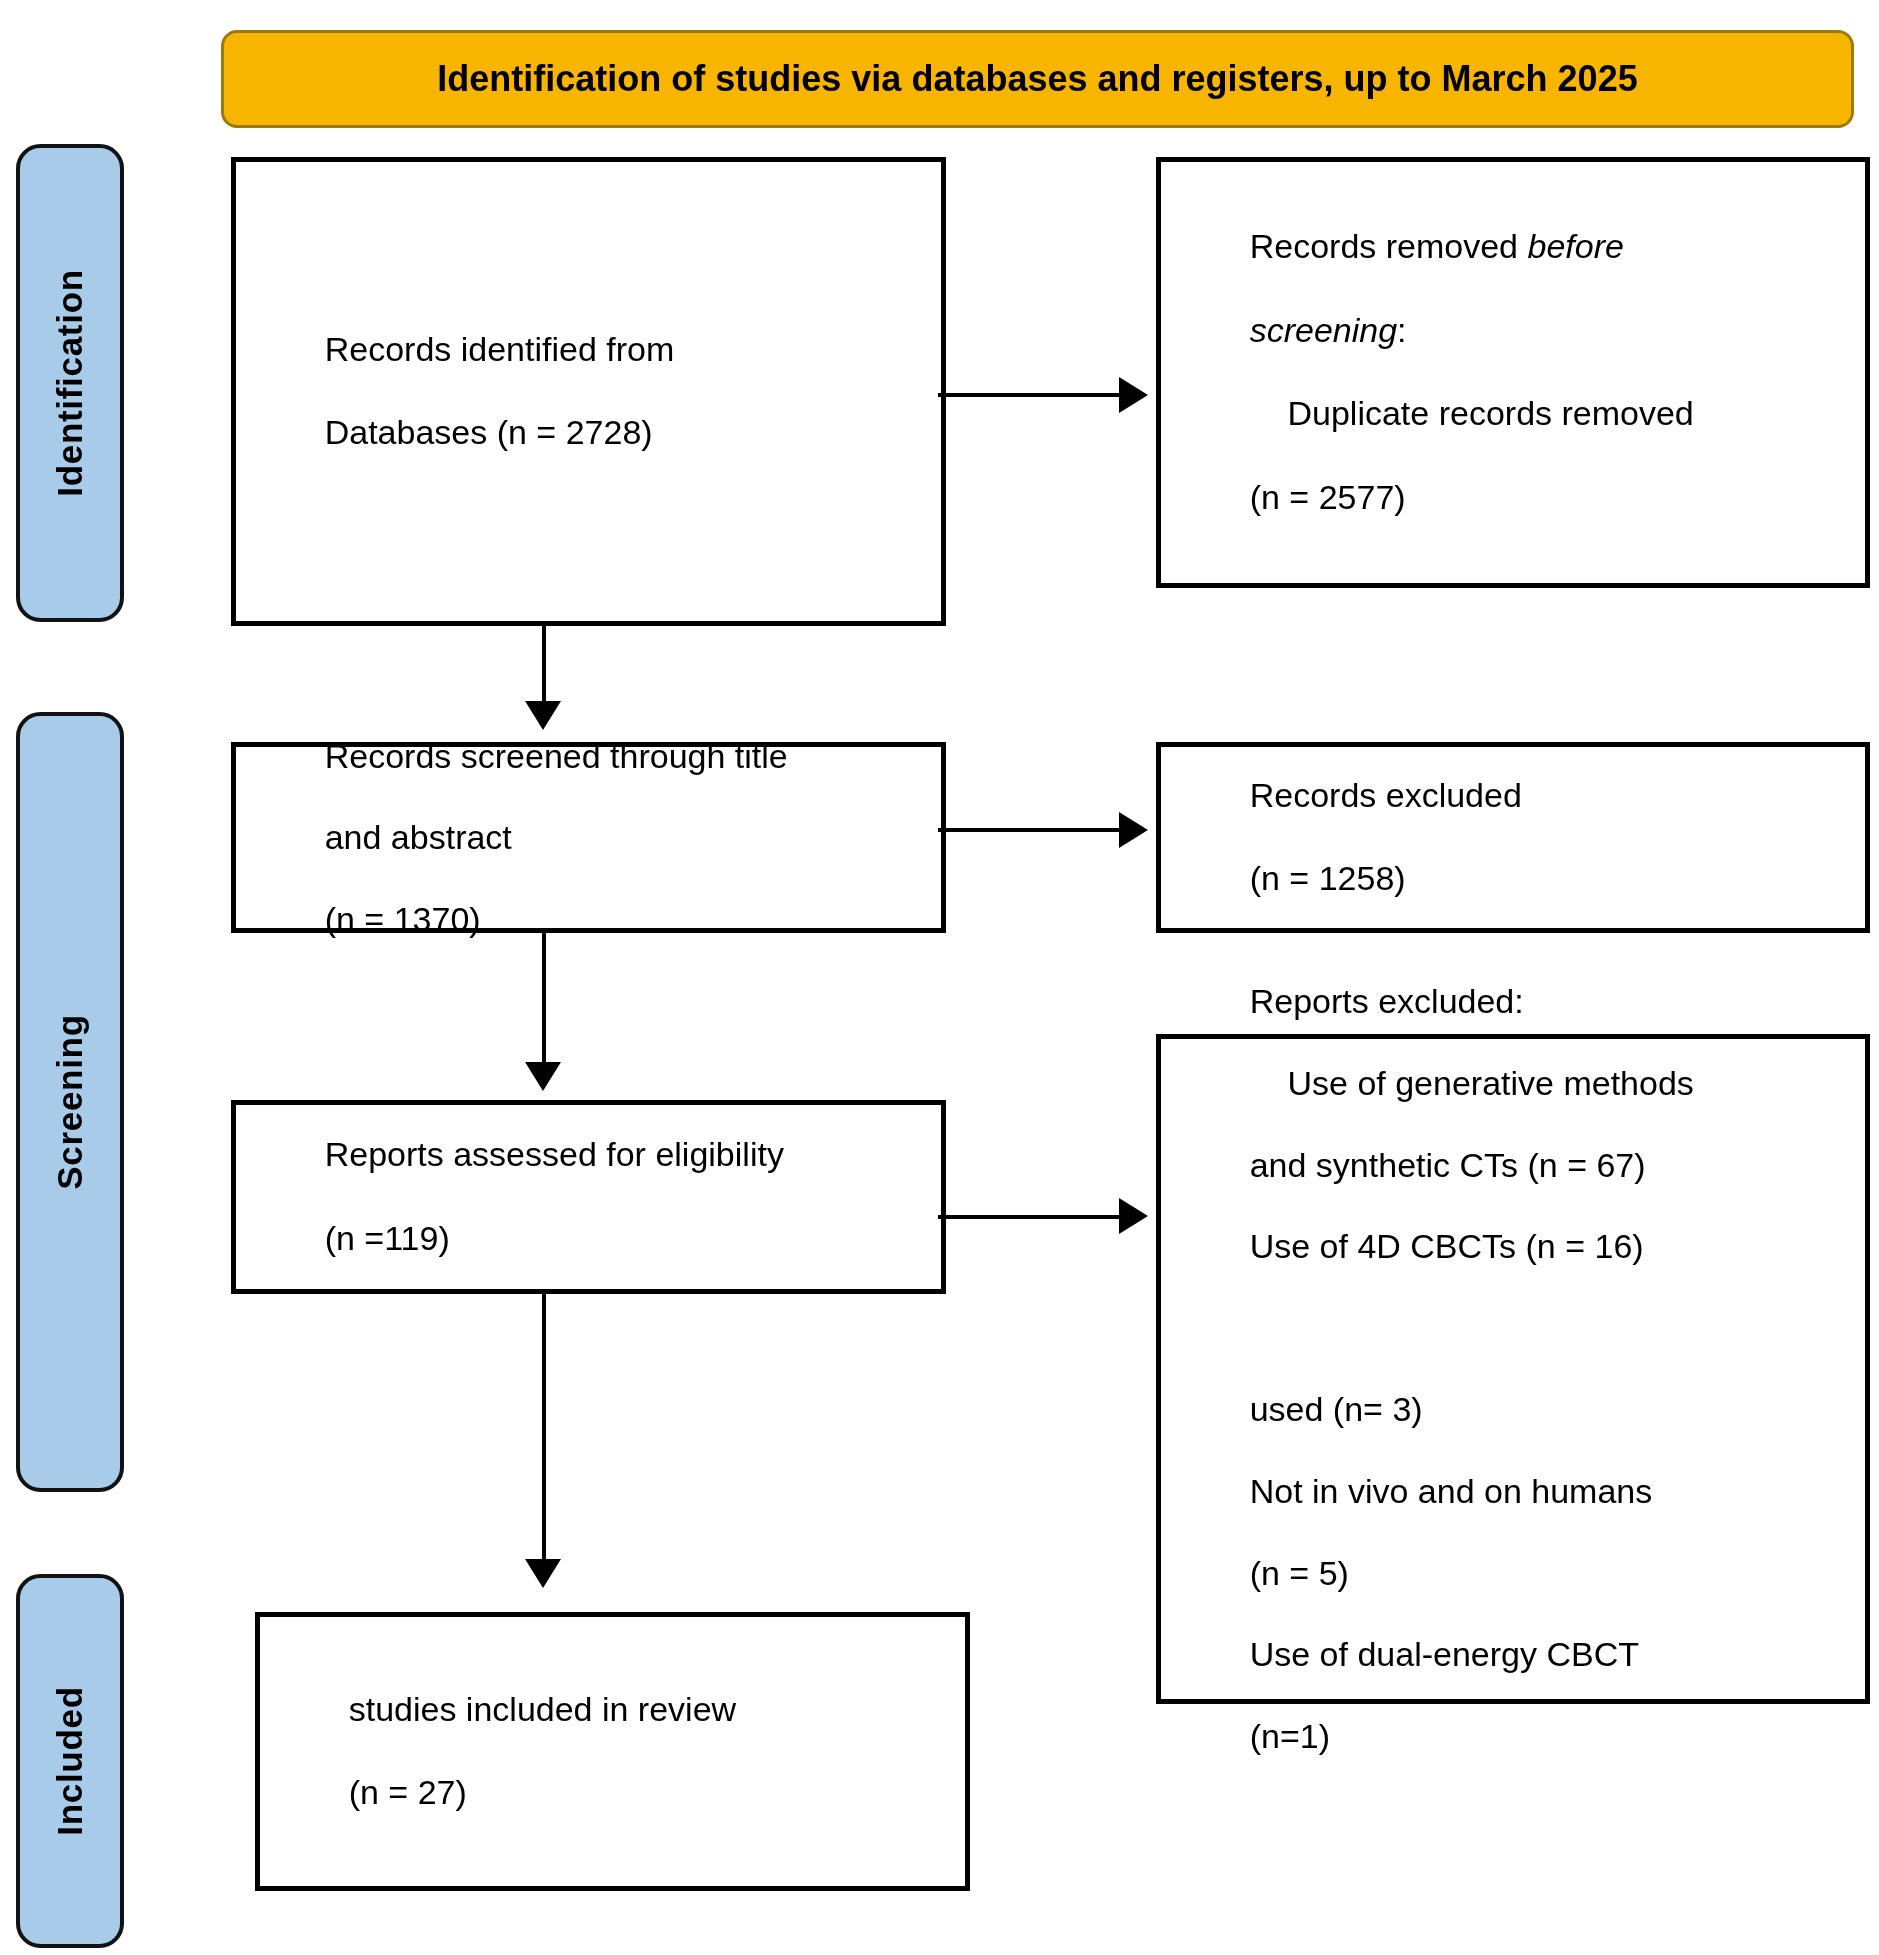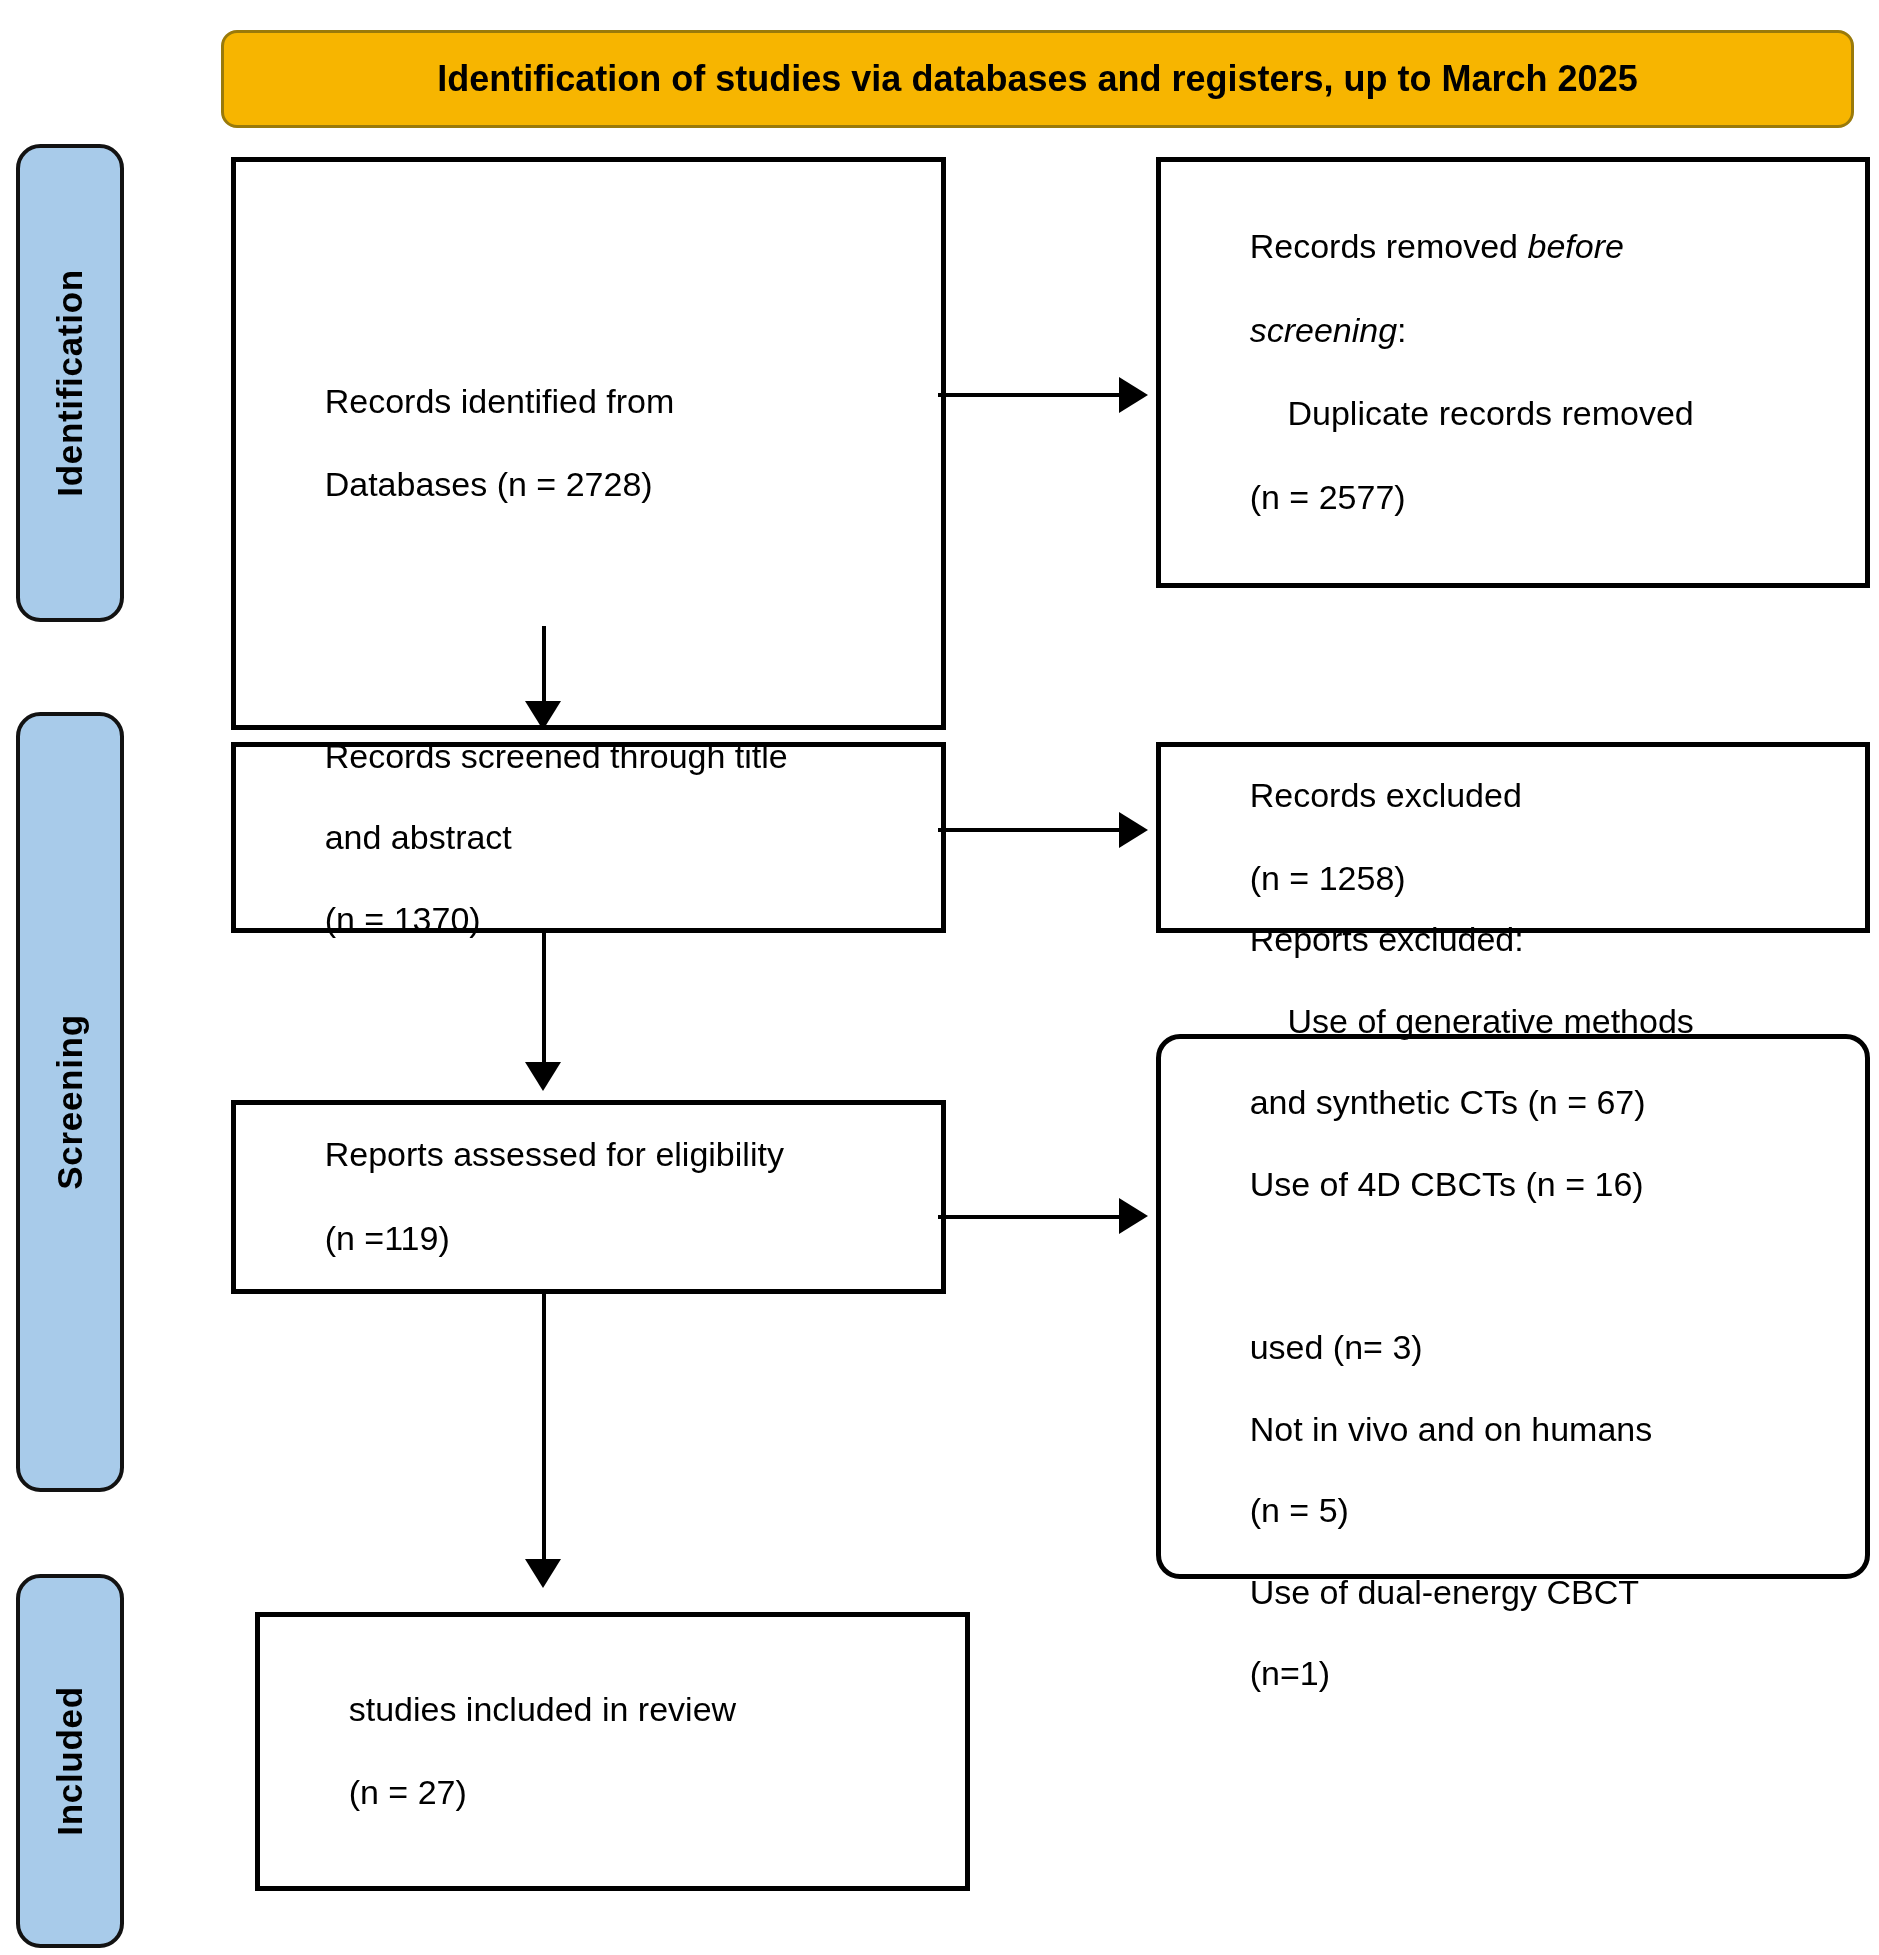--- a/index.html
+++ b/index.html
@@ -134,7 +134,7 @@
     <div class="stage-label">Included</div>
   </div>
 
-  <div class="flow-box" style="left:223px; top:157px; width:715px; height:573px;">
+  <div class="flow-box" style="left:223px; top:157px; width:715px; height:469px;">
     <div class="box-text">
       <span>Records identified from</span><br>
       <span>Databases (n = 2728)</span>

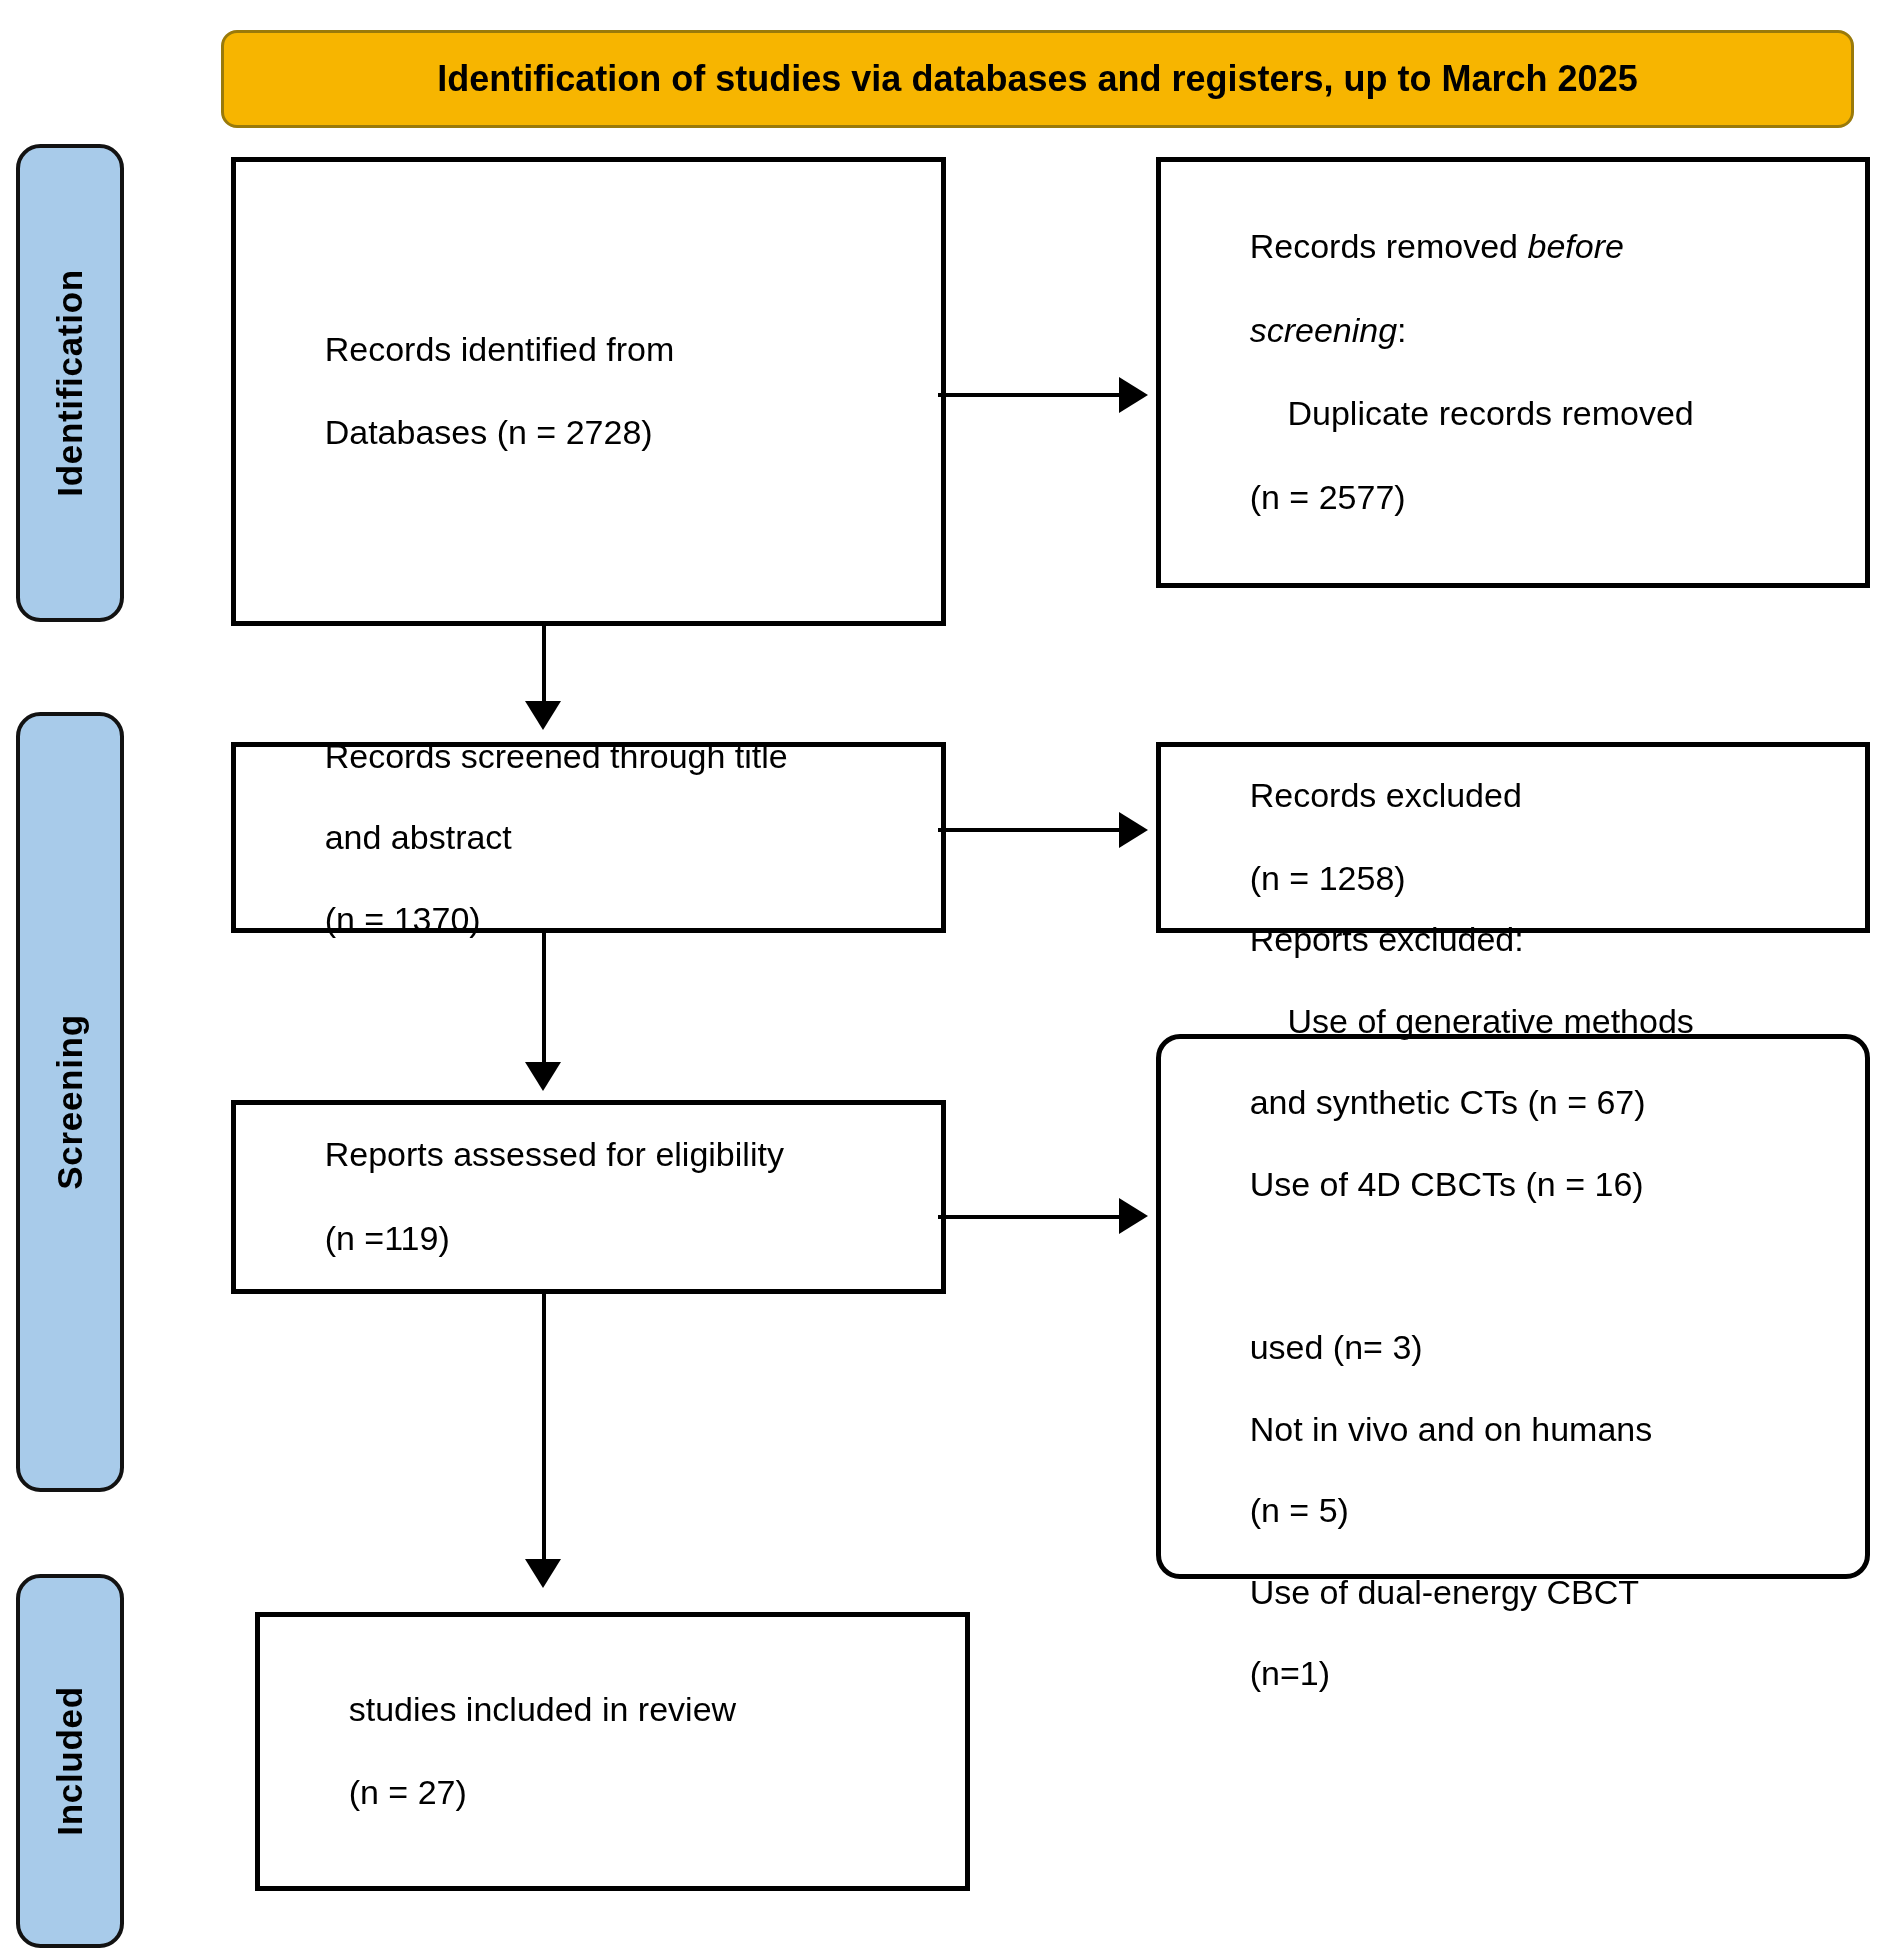--- a/index.html
+++ b/index.html
@@ -184,7 +184,7 @@
     </div>
   </div>
 
-  <div class="flow-box" style="left:1148px; top:1034px; width:714px; height:545px;border-radius:24px;">
+  <div class="flow-box" style="left:1148px; top:1034px; width:714px; height:670px;">
     <div class="box-text tight">
       <span>Reports excluded:</span><br>
       <span>    Use of generative methods</span><br>

